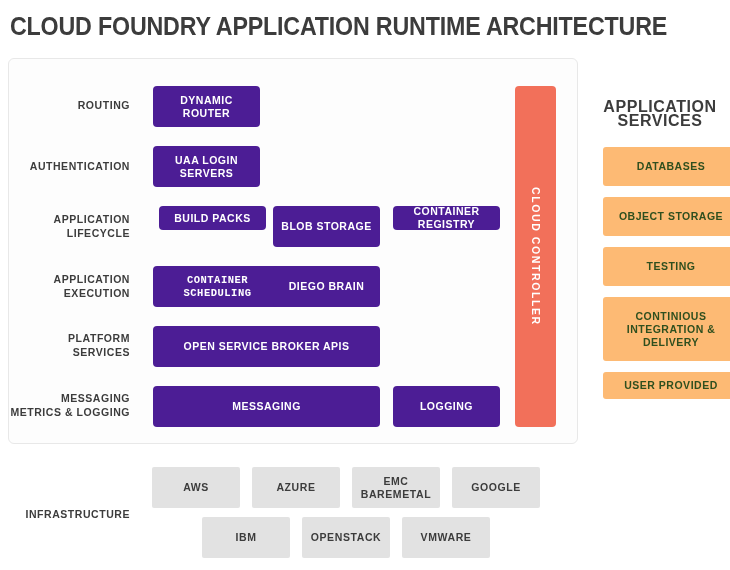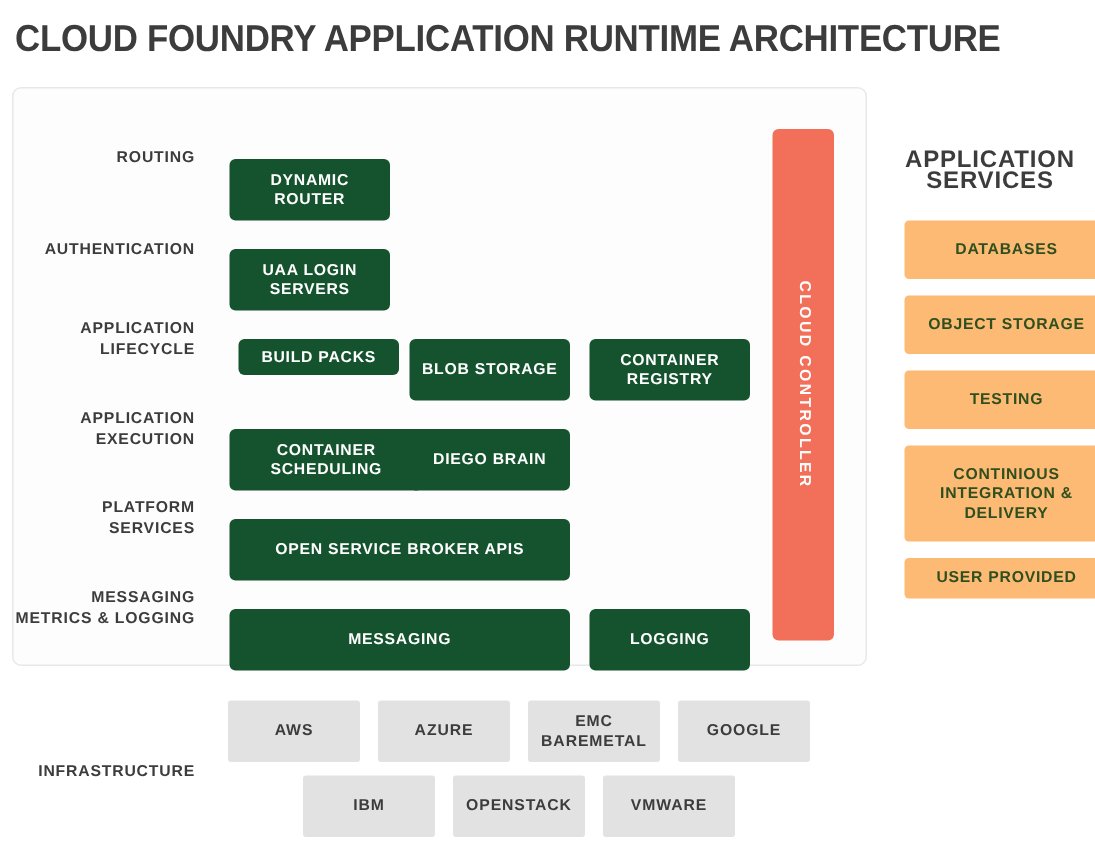--- a/index.html
+++ b/index.html
@@ -76,10 +76,9 @@
   }
 
   .box-green {
-    background: #14532d;
+    background: #4c1d95;
     color: #ffffff;
     border-radius: 4px;
-    margin-top: 20px;
   }
 
   .box-orange {

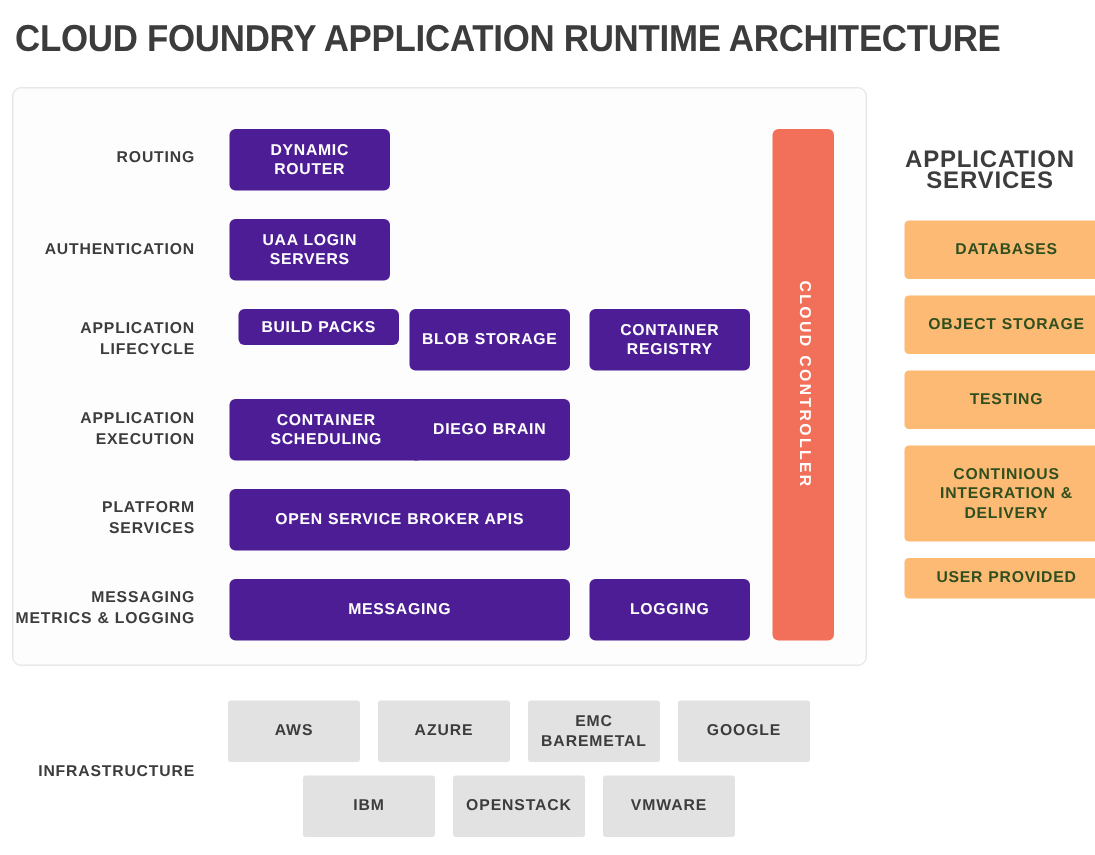--- a/index.html
+++ b/index.html
@@ -161,7 +161,7 @@
 
   <div class="box box-green" style="left:159px; top:206px; width:107px; height:24px;">Build Packs</div>
   <div class="box box-green" style="left:273px; top:206px; width:107px; height:41px;">Blob Storage</div>
-  <div class="box box-green" style="left:393px; top:206px; width:107px; height:41px;">Container Registry</div>
+  <div class="box box-green" style="left:393px; top:206px; width:107px; height:24px;">Container Registry</div>
 
   <div class="box box-green" style="left:153px; top:266px; width:129px; height:41px;">Container Scheduling</div>
   <div class="box box-green" style="left:273px; top:266px; width:107px; height:41px;">Diego Brain</div>

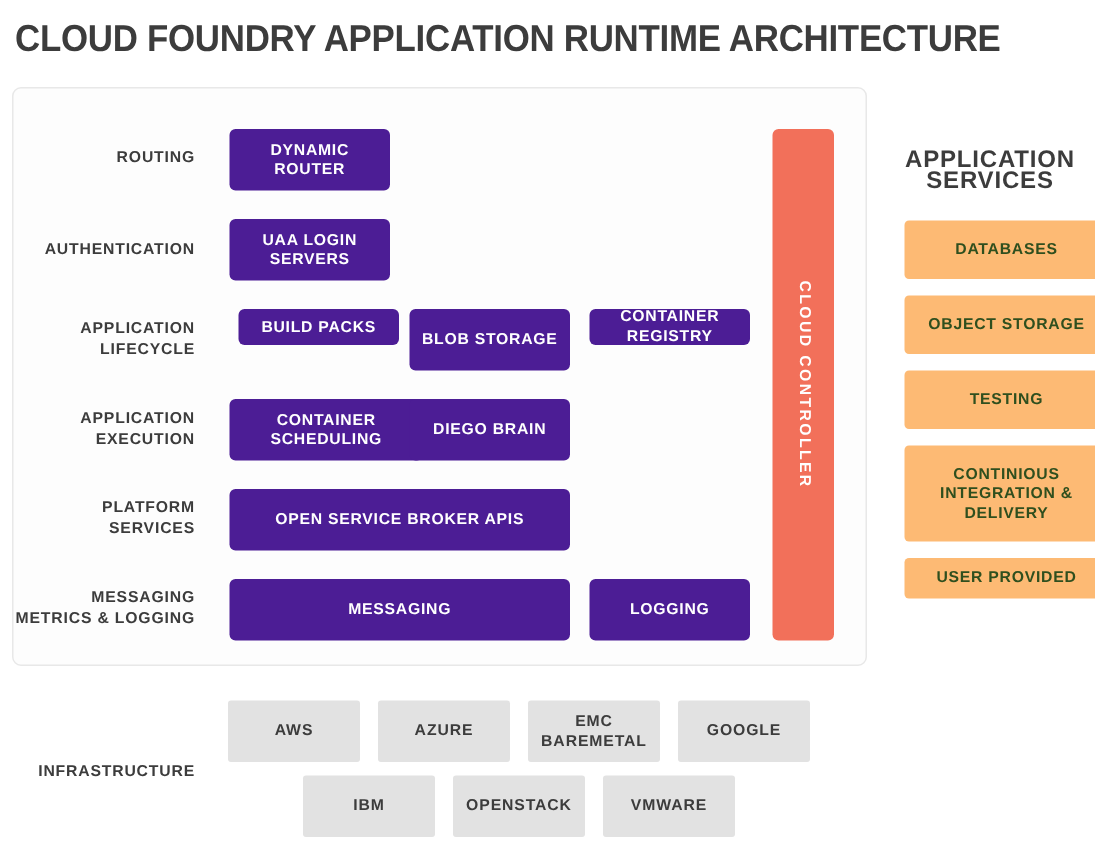--- a/index.html
+++ b/index.html
@@ -163,7 +163,7 @@
   <div class="box box-green" style="left:273px; top:206px; width:107px; height:41px;">Blob Storage</div>
   <div class="box box-green" style="left:393px; top:206px; width:107px; height:24px;">Container Registry</div>
 
-  <div class="box box-green" style="left:153px; top:266px; width:129px; height:41px;">Container Scheduling</div>
+  <div class="box box-green" style="left:153px; top:266px; width:129px; height:41px;font-family:Liberation Mono, monospace;">Container Scheduling</div>
   <div class="box box-green" style="left:273px; top:266px; width:107px; height:41px;">Diego Brain</div>
 
   <div class="box box-green" style="left:153px; top:326px; width:227px; height:41px;">Open Service Broker APIs</div>

